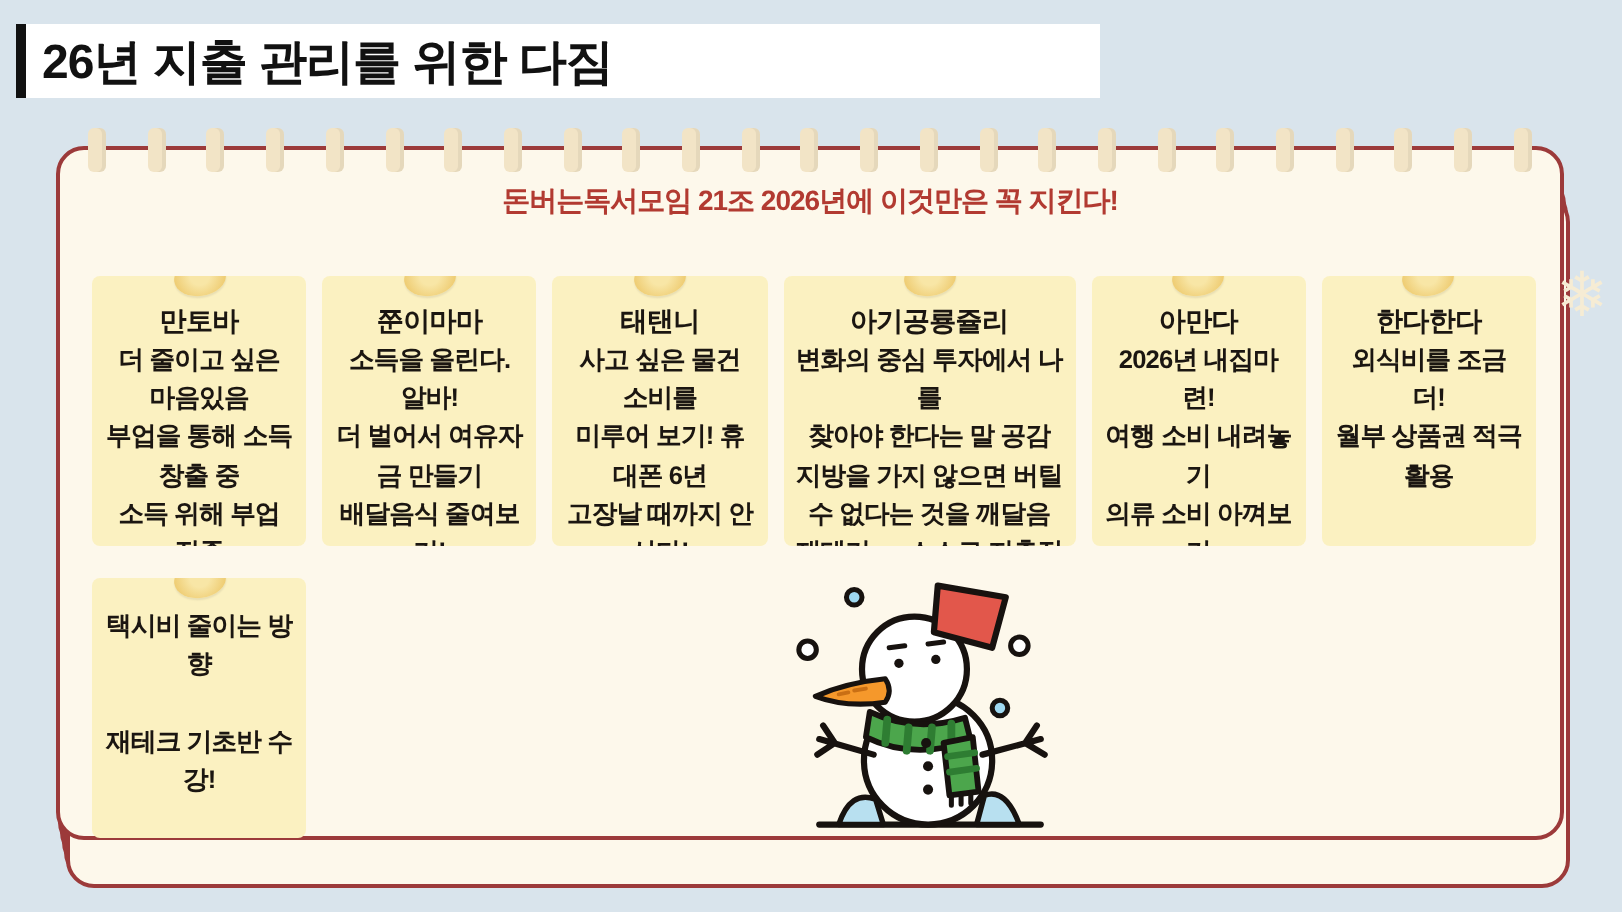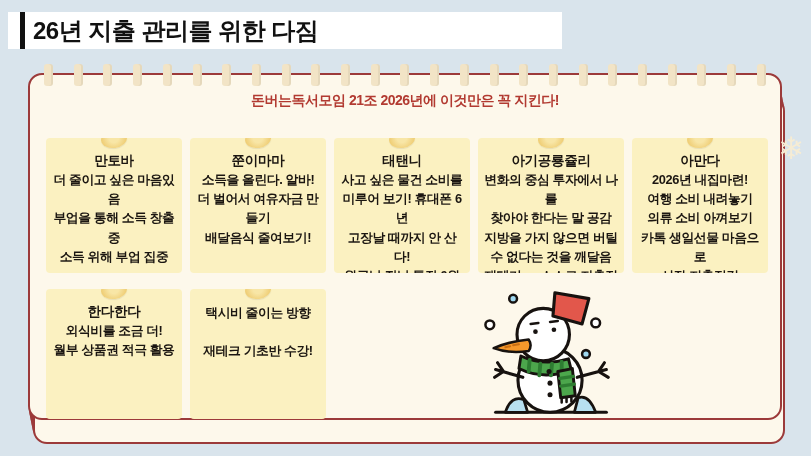--- a/index.html
+++ b/index.html
@@ -11,7 +11,7 @@
   
   .title-banner{
     position:absolute;left:8px;top:12px;width:542px;height:37px;
-    background:#ffffff;display:flex;align-items:center;padding-left:12px;
+    background:#ffffff;display:flex;align-items:center;
   }
   .title-accent{width:5px;height:37px;background:#111111;flex:0 0 auto;}
   .page-title{

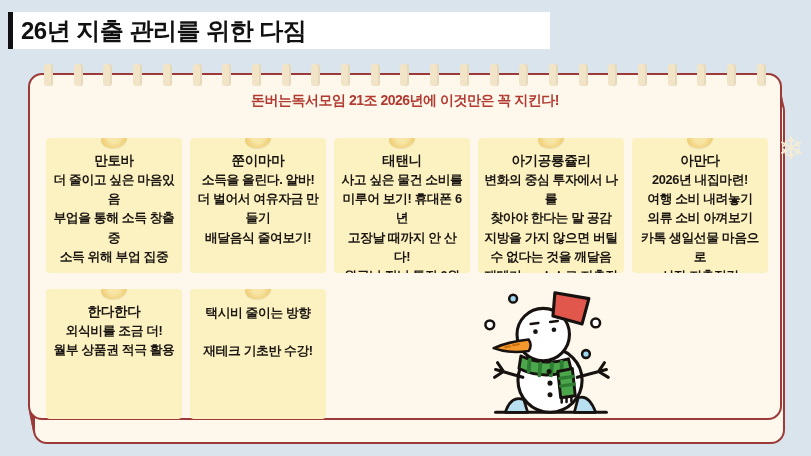--- a/index.html
+++ b/index.html
@@ -46,7 +46,7 @@
   
   .notes-grid{
     position:absolute;left:16px;top:63px;width:722px;
-    display:grid;grid-template-columns:repeat(5,1fr);
+    display:grid;grid-template-columns:repeat(6,1fr);
     grid-template-rows:135px 130px;column-gap:8px;row-gap:16px;
   }
   .note{

